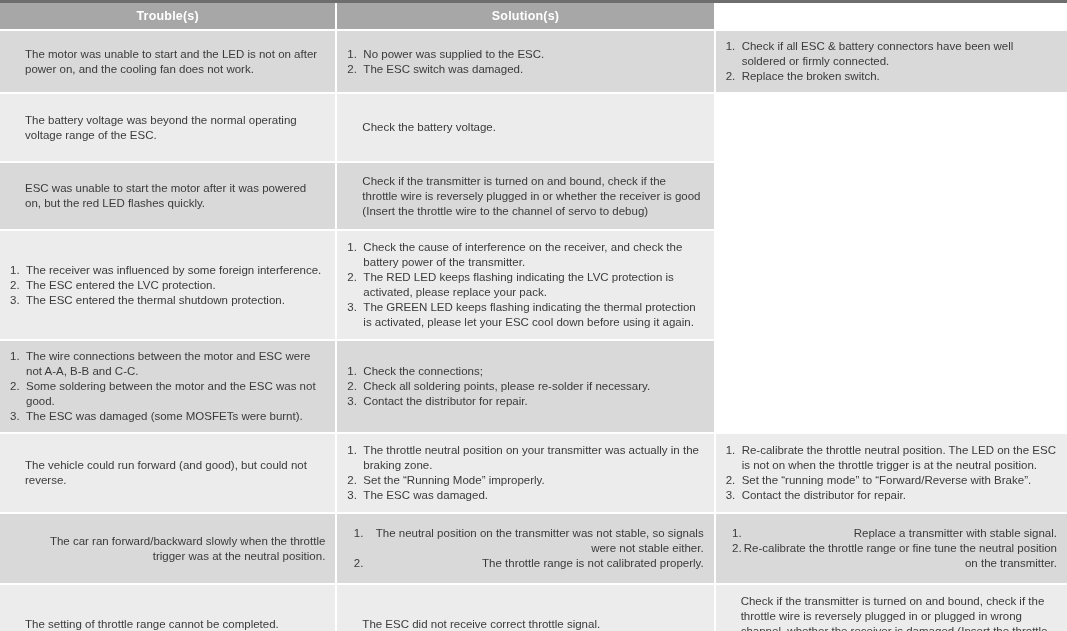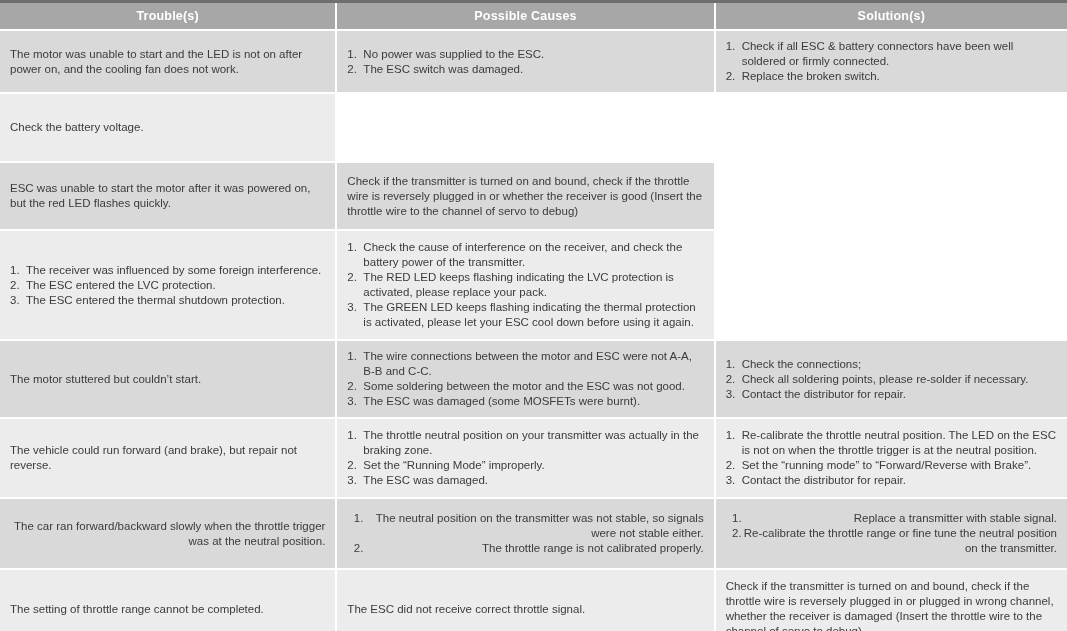--- a/index.html
+++ b/index.html
@@ -51,7 +51,6 @@
   <div class="table">
     <div class="grid3 header-row">
       <div class="hcell">Trouble(s)</div>
-      <div class="hcell">Possible Causes</div>
       <div class="hcell">Solution(s)</div>
     </div>
     <div class="tbody">

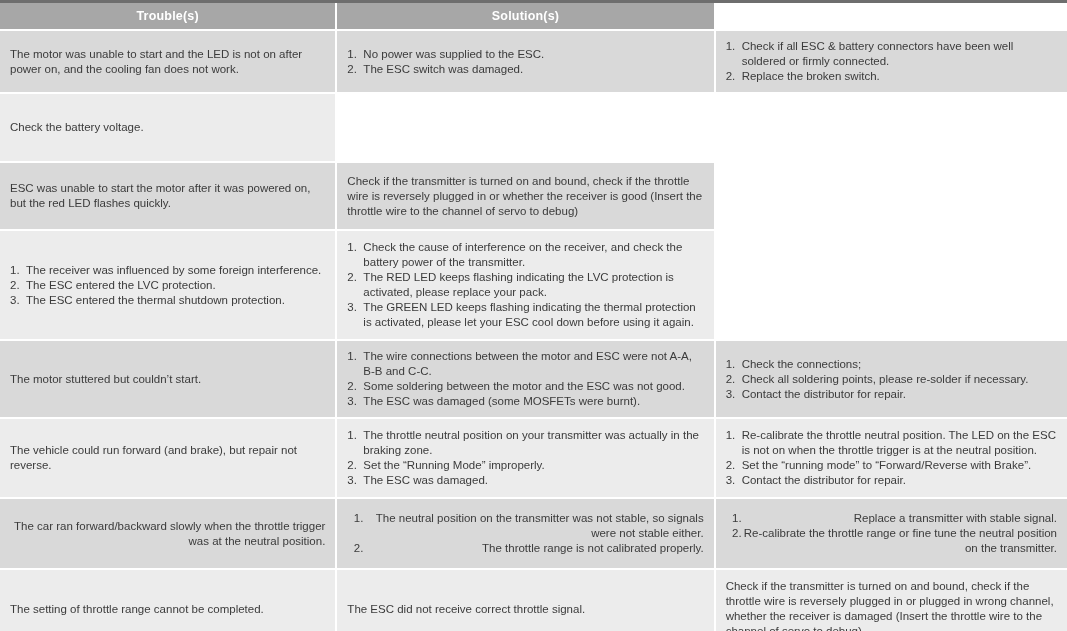--- a/index.html
+++ b/index.html
@@ -31,7 +31,7 @@
   .li{display:flex;}
   .li .num{flex:0 0 16px;}
   .li .txt{flex:1;}
-  .plain{padding-left:0;}
+  .plain{padding-left:0;margin-left:15px;}
   
   .tbody .row:nth-child(1){min-height:50px;}
   .tbody .row:nth-child(2){min-height:67px;}

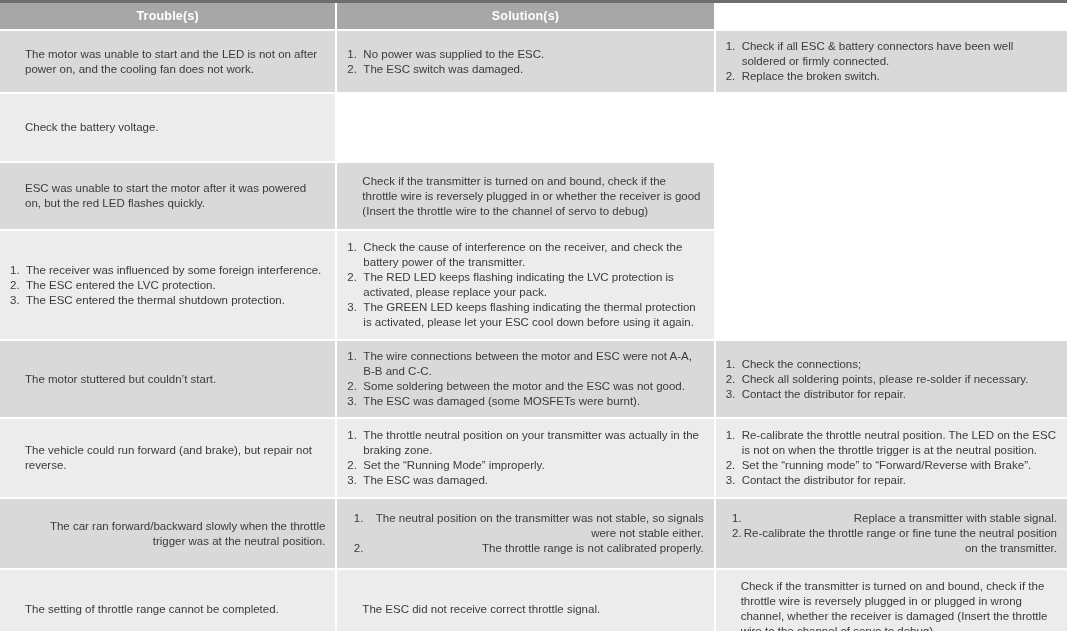--- a/index.html
+++ b/index.html
@@ -81,6 +81,9 @@
         </div>
         <div class="grid3 row light">
           <div class="cell">
+            <div class="plain">The battery voltage was beyond the normal operating voltage range of the ESC.</div>
+          </div>
+          <div class="cell">
             <div class="plain">Check the battery voltage.</div>
           </div>
         </div>

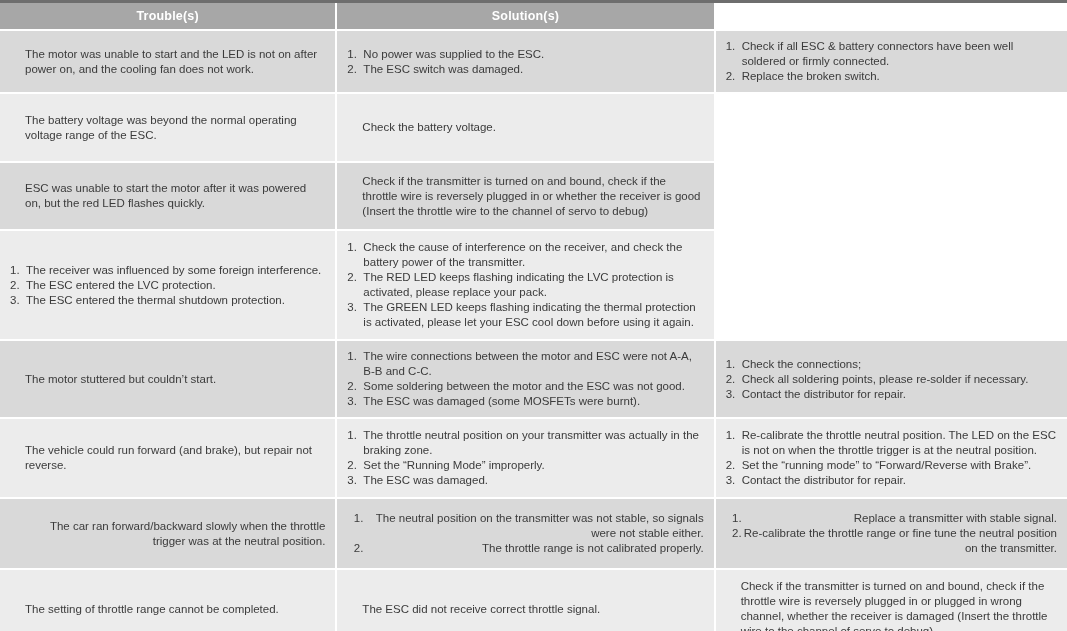--- a/index.html
+++ b/index.html
@@ -127,9 +127,6 @@
         </div>
         <div class="grid3 row dark">
           <div class="cell">
-            <div class="plain">The motor stuttered but couldn’t start.</div>
-          </div>
-          <div class="cell">
             <div class="li">
               <span class="num">1.</span>
               <span class="txt">The wire connections between the motor and ESC were not A-A, B-B and C-C.</span>

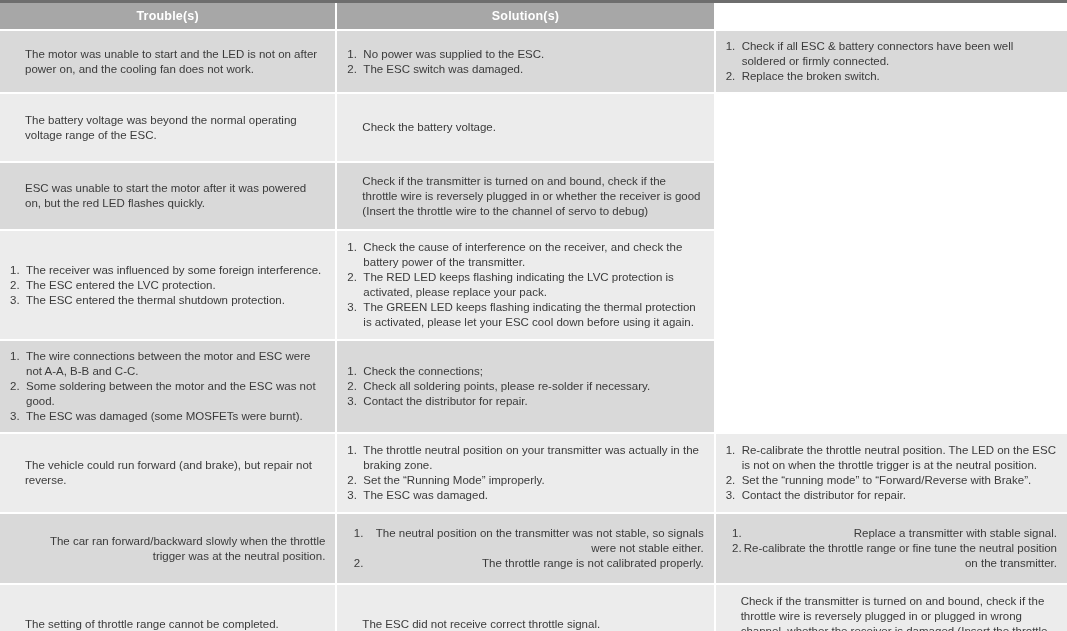--- a/index.html
+++ b/index.html
@@ -157,7 +157,7 @@
         </div>
         <div class="grid3 row light">
           <div class="cell">
-            <div class="plain">The vehicle could run forward (and brake), but repair not reverse.</div>
+            <div class="plain">The vehicle could run forward (and good), but could not reverse.</div>
           </div>
           <div class="cell">
             <div class="li">

